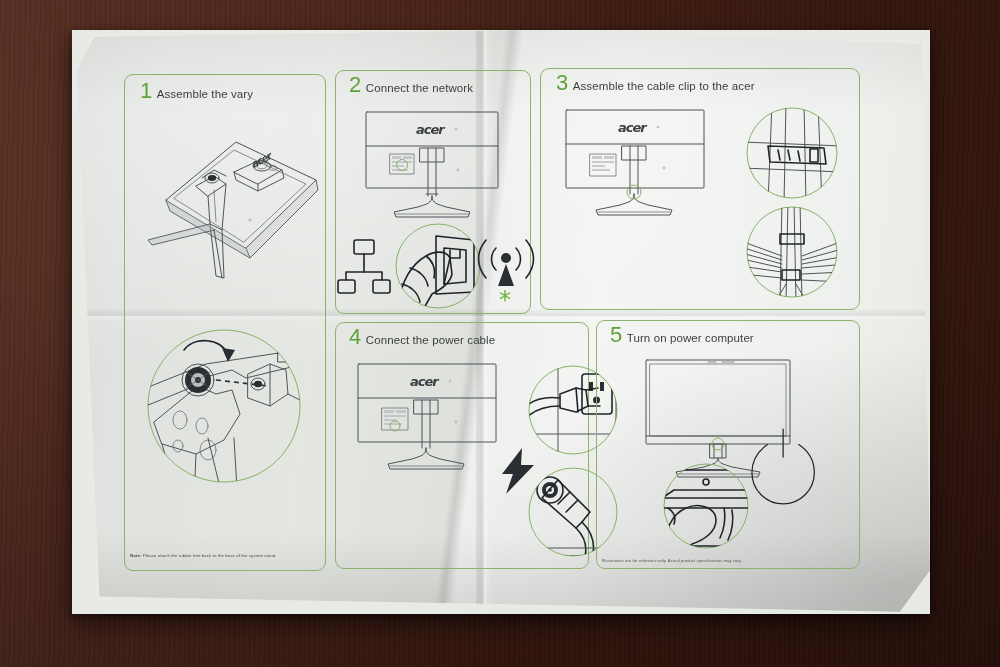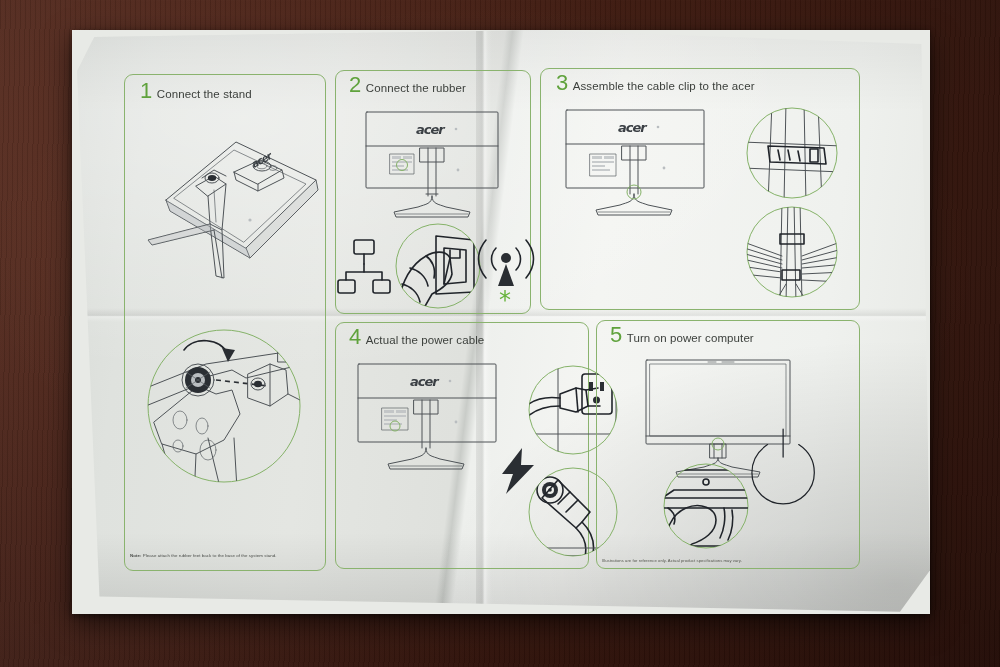--- a/index.html
+++ b/index.html
@@ -143,7 +143,7 @@
       </div>
       <div class="panel-head" style="left:68px;top:50px;">
         <span class="pnum">1</span>
-        <span class="ptitle">Connect the stand</span>
+        <span class="ptitle">Assemble the vary</span>
       </div>
 
       <svg style="position:absolute;left:58px;top:98px;" width="192" height="140" viewBox="0 0 192 140">

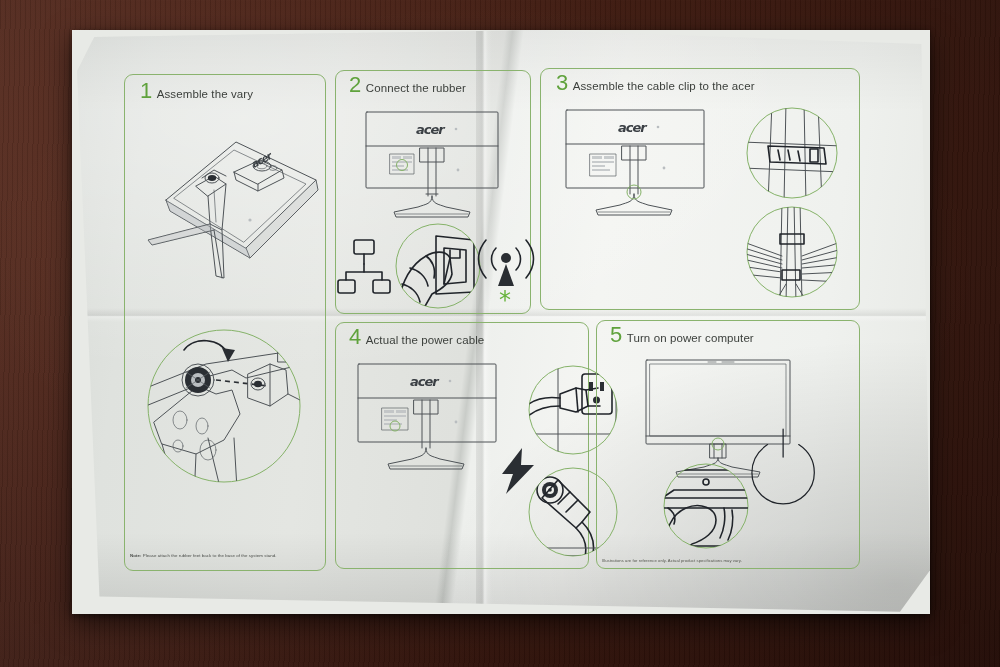--- a/index.html
+++ b/index.html
@@ -235,7 +235,7 @@
       <div class="panel" style="left:263px;top:40px;width:194px;height:242px;"></div>
       <div class="panel-head" style="left:277px;top:44px;">
         <span class="pnum">2</span>
-        <span class="ptitle">Connect the rubber</span>
+        <span class="ptitle">Connect the network</span>
       </div>
 
       <svg style="position:absolute;left:268px;top:78px;" width="186" height="200" viewBox="0 0 186 200">

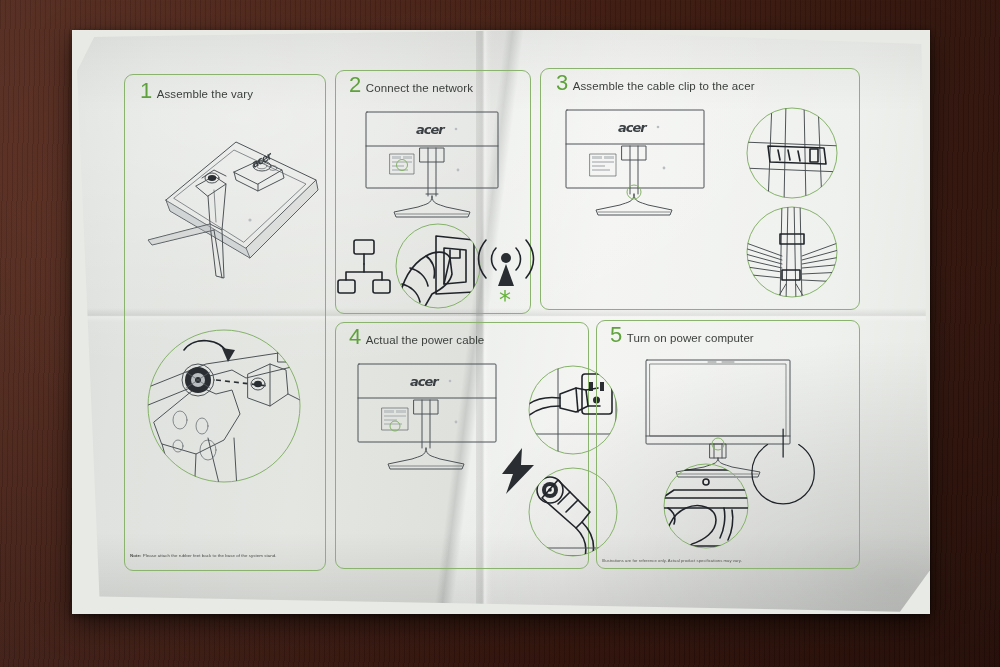--- a/index.html
+++ b/index.html
@@ -372,7 +372,7 @@
       <div class="panel" style="left:263px;top:292px;width:252px;height:245px;"></div>
       <div class="panel-head" style="left:277px;top:296px;">
         <span class="pnum">4</span>
-        <span class="ptitle">Actual the power cable</span>
+        <span class="ptitle">Connect the power cable</span>
       </div>
 
       <svg style="position:absolute;left:276px;top:330px;" width="160" height="125" viewBox="0 0 160 125">

